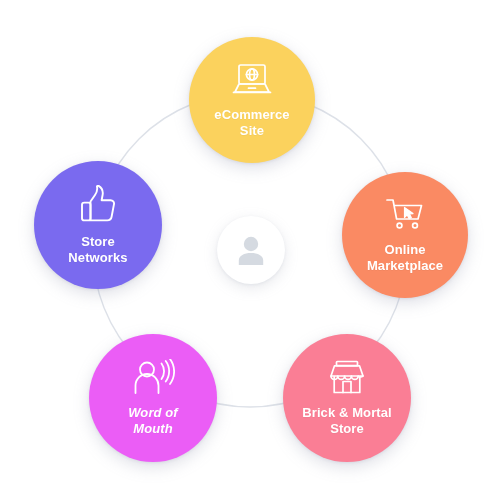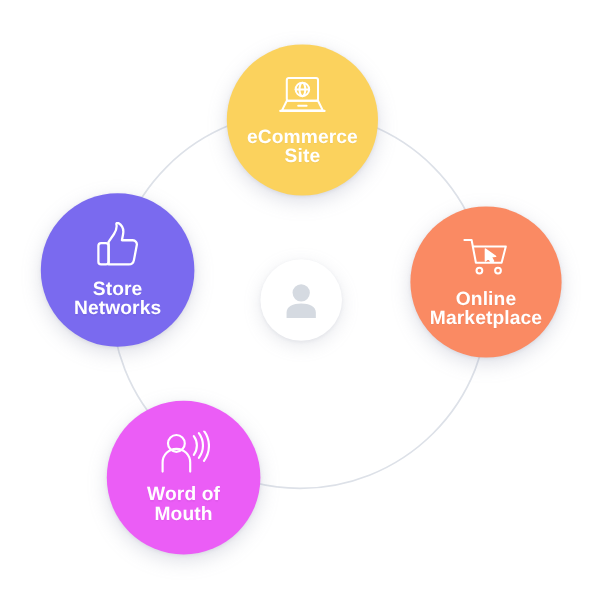--- a/index.html
+++ b/index.html
@@ -47,7 +47,7 @@
   .node-label {
     color: #ffffff;
     font-weight: bold;
-    font-size: 16px;
+    font-size: 13px;
     line-height: 16px;
     letter-spacing: 0.1px;
     white-space: pre-line;

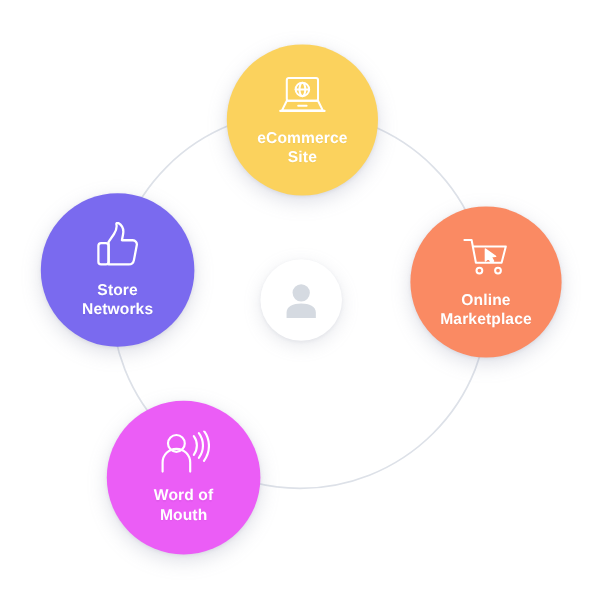--- a/index.html
+++ b/index.html
@@ -69,7 +69,7 @@
   }
   #node-word {
     width: 128px; height: 128px;
-    left: 89px; top: 334px;
+    left: 89px; top: 334px; font-style: italic;
   }
   #node-social {
     width: 128px; height: 128px;

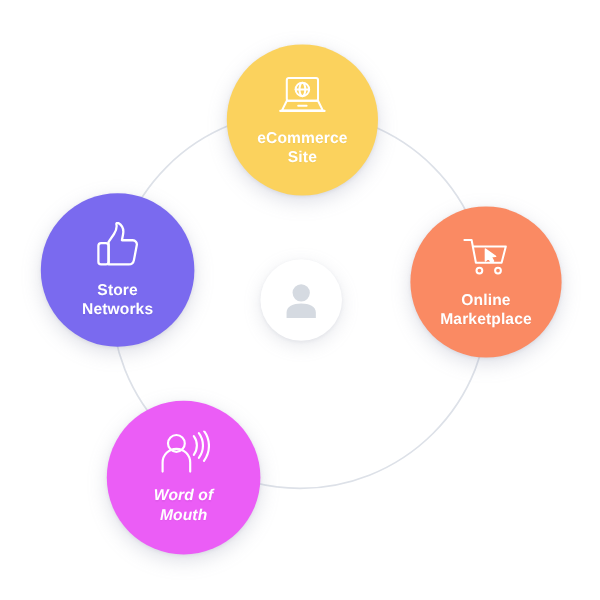--- a/index.html
+++ b/index.html
@@ -132,6 +132,19 @@
 Marketplace</span>
   </div>
 
+  <div class="node" id="node-brick" style="background:#FA7E95;">
+    <span class="node-icon">
+      <svg width="42" height="38" viewBox="0 0 42 38" xmlns="http://www.w3.org/2000/svg" fill="none" stroke="#ffffff" stroke-width="1.7" stroke-linecap="round" stroke-linejoin="round">
+        <rect x="10.5" y="2.5" width="21" height="4.2" rx="0.8"></rect>
+        <path d="M5 17 L8.5 6.8 L33.5 6.8 L37 17 Z"></path>
+        <path d="M5 17 a3.4 3.4 0 0 0 6.8 0 a3.4 3.4 0 0 0 6.8 0 a3.4 3.4 0 0 0 6.8 0 a3.4 3.4 0 0 0 6.8 0 a3.4 3.4 0 0 0 4.8 0"></path>
+        <path d="M8.2 17.8 L8.2 33.5 L33.8 33.5 L33.8 17.8"></path>
+        <path d="M17 33.5 L17 22.5 L25 22.5 L25 33.5"></path>
+      </svg>
+    </span>
+    <span class="node-label">Brick &amp; Mortal
+Store</span>
+  </div>
 
   <div class="node" id="node-word" style="background:#EB5DF6;">
     <span class="node-icon">

